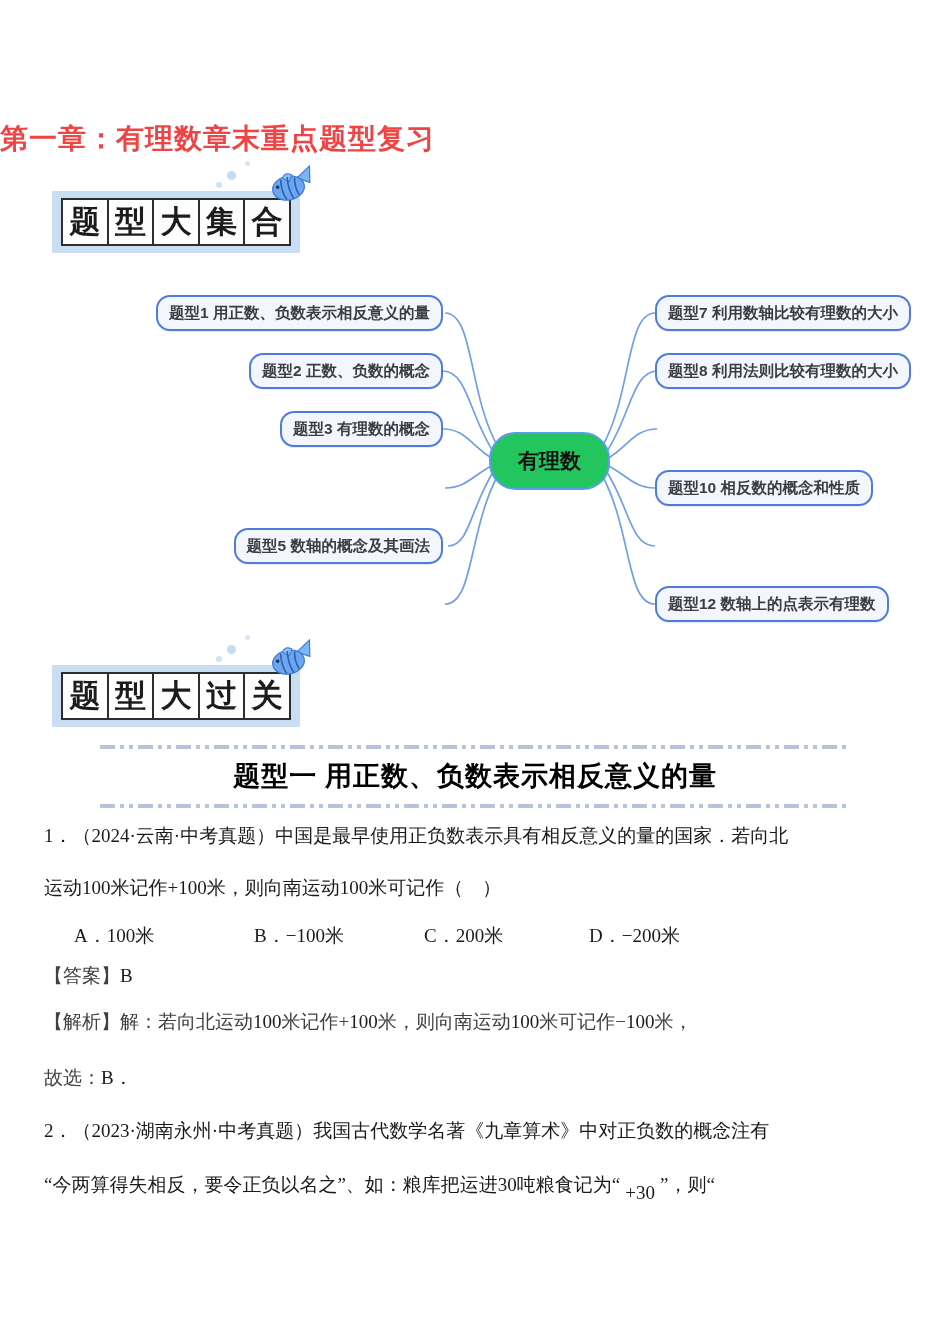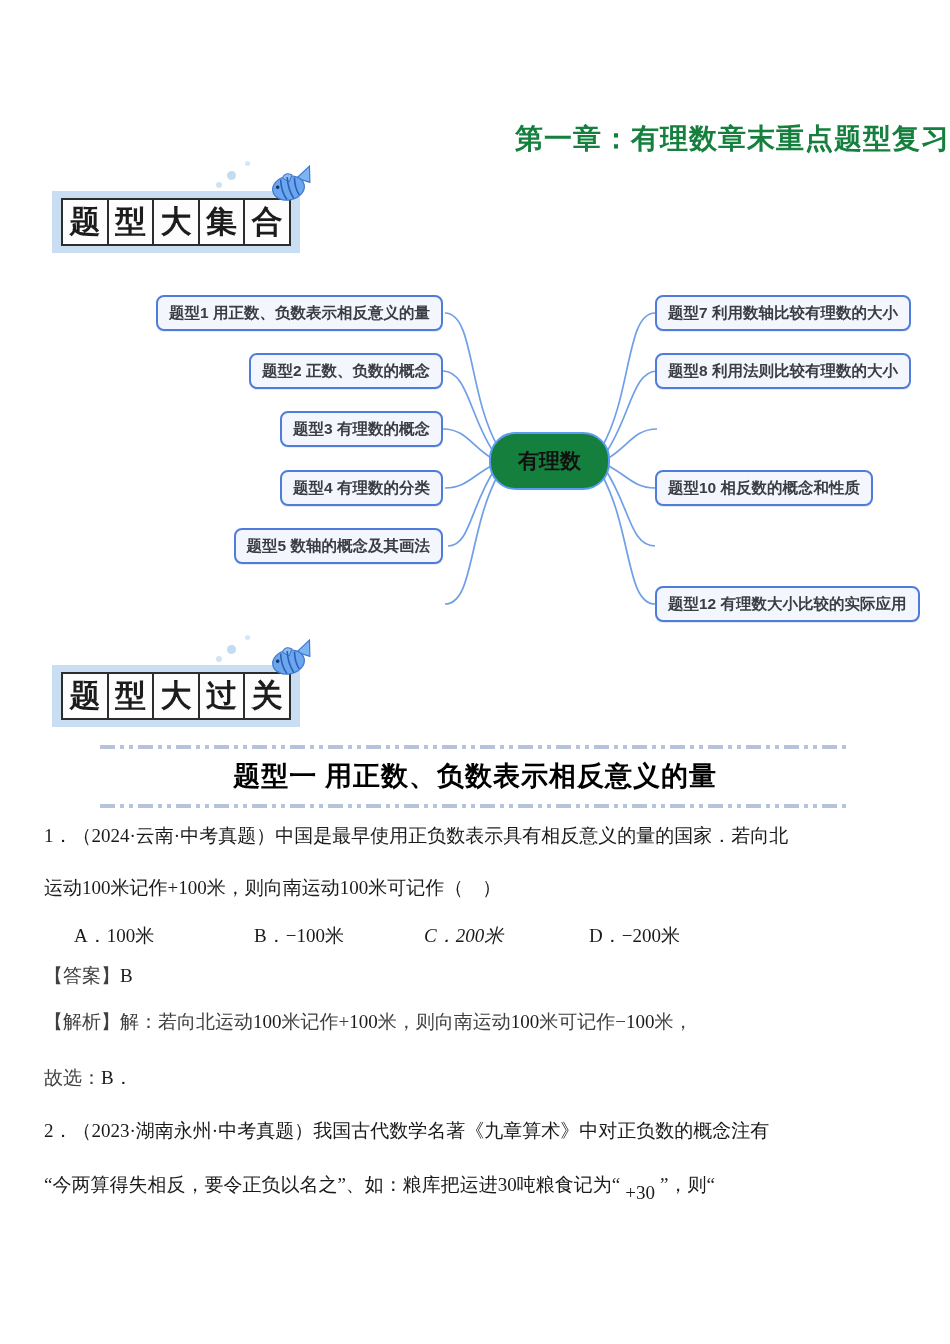--- a/index.html
+++ b/index.html
@@ -10,8 +10,8 @@
   .doc{padding:0 44px;}
   
   .page-title{
-    padding-top:120px;text-align:right;font-size:28px;font-weight:bold;
-    font-family:"Liberation Serif", serif;letter-spacing:1px;color:#15803d;
+    padding-top:120px;text-align:left;font-size:28px;font-weight:bold;
+    font-family:"Liberation Serif", serif;letter-spacing:1px;color:#ef4444;
   }
   
   .banner{

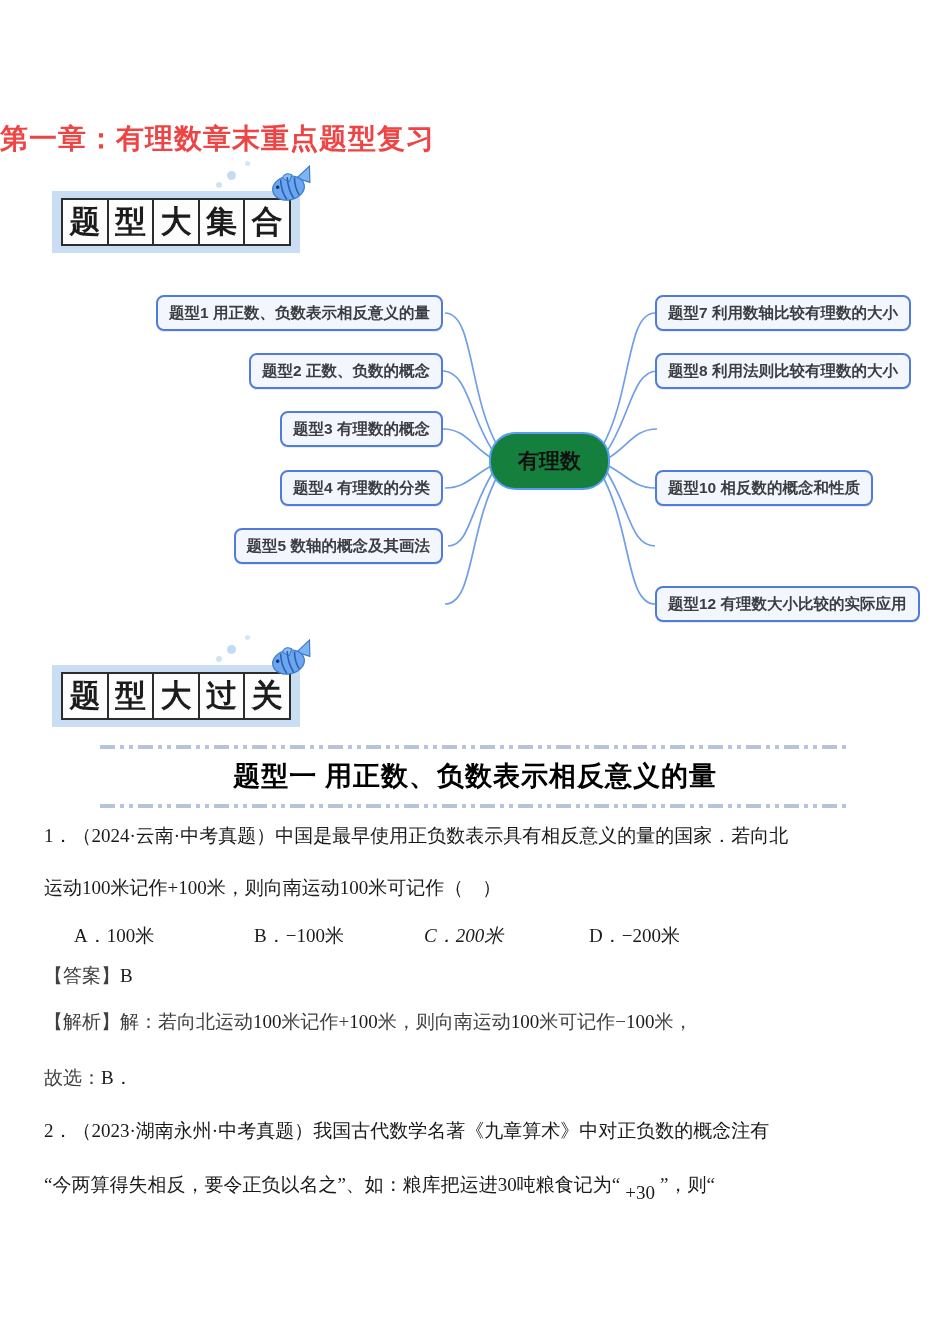--- a/index.html
+++ b/index.html
@@ -35,7 +35,7 @@
   .mindmap svg.links{position:absolute;left:0;top:0;z-index:0;}
   .mnode{
     position:absolute;z-index:1;box-sizing:border-box;height:36px;
-    border:2px solid #4f7cdb;border-radius:8px;background:#f3f7fd;
+    border:2px solid #4f7cdb;border-radius:14px;background:#f3f7fd;
     display:flex;align-items:center;justify-content:center;
     font-family:"Liberation Sans", sans-serif;font-weight:bold;
     font-size:15.5px;color:#3a3d42;white-space:nowrap;padding:0 11px;

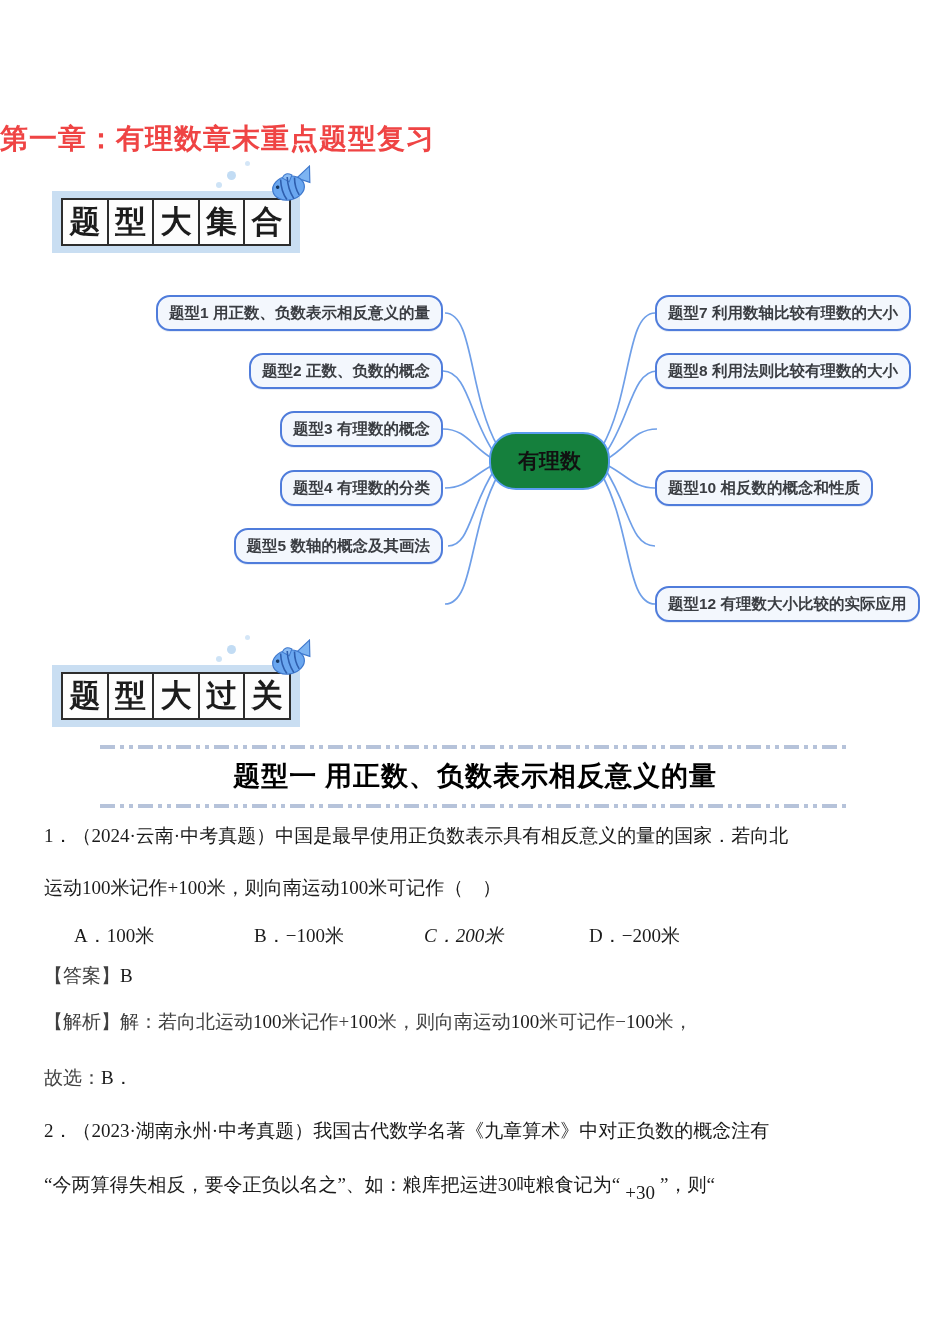--- a/index.html
+++ b/index.html
@@ -45,7 +45,7 @@
   .mright{left:655px;}
   .mcenter{
     position:absolute;z-index:2;left:489px;top:153px;height:54px;
-    border:2.5px solid #5b9cf0;border-radius:27px;background:#15803d;
+    border:2.5px solid #5b9cf0;border-radius:27px;background:#22c55e;
     display:flex;align-items:center;justify-content:center;padding:0 27px;
     font-family:"Liberation Sans", sans-serif;font-weight:bold;font-size:21px;color:#111;
   }

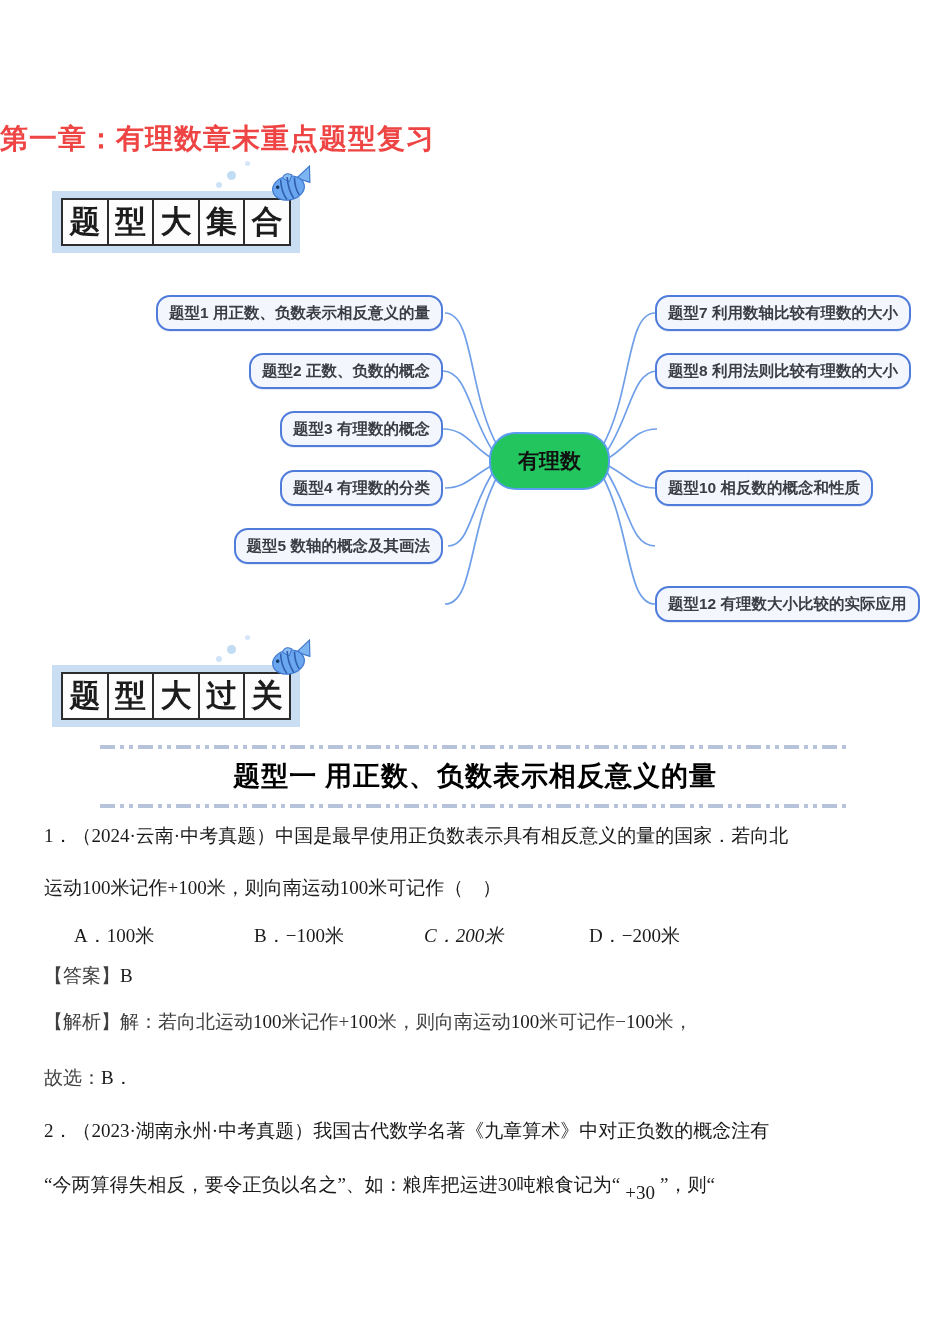--- a/index.html
+++ b/index.html
@@ -134,7 +134,6 @@
   <div class="mnode mleft" style="top:16px;">题型1 用正数、负数表示相反意义的量</div>
   <div class="mnode mleft" style="top:74px;">题型2 正数、负数的概念</div>
   <div class="mnode mleft" style="top:132px;">题型3 有理数的概念</div>
-  <div class="mnode mleft" style="top:191px;">题型4 有理数的分类</div>
   <div class="mnode mleft" style="top:249px;">题型5  数轴的概念及其画法</div>
   <div class="mcenter">有理数</div>
   <div class="mnode mright" style="top:16px;">题型7 利用数轴比较有理数的大小</div>

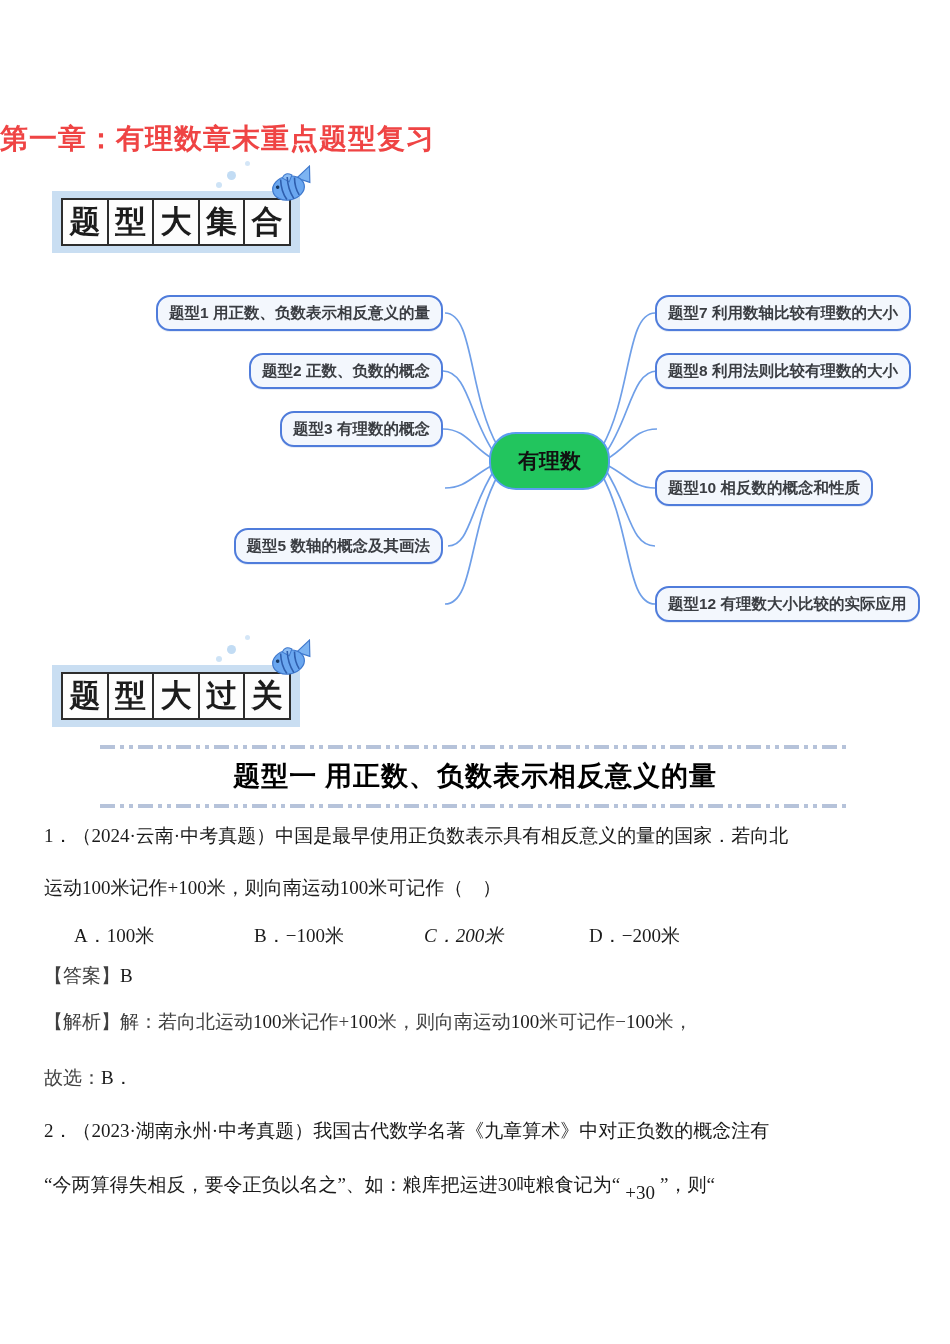--- a/index.html
+++ b/index.html
@@ -139,7 +139,7 @@
   <div class="mnode mright" style="top:16px;">题型7 利用数轴比较有理数的大小</div>
   <div class="mnode mright" style="top:74px;">题型8 利用法则比较有理数的大小</div>
   <div class="mnode mright" style="top:191px;">题型10 相反数的概念和性质</div>
-  <div class="mnode mright" style="top:307px;">题型12 有理数大小比较的实际应用</div>
+  <div class="mnode mright" style="top:307px;">题型12 数轴上的点表示有理数</div>
 </div>
 
 

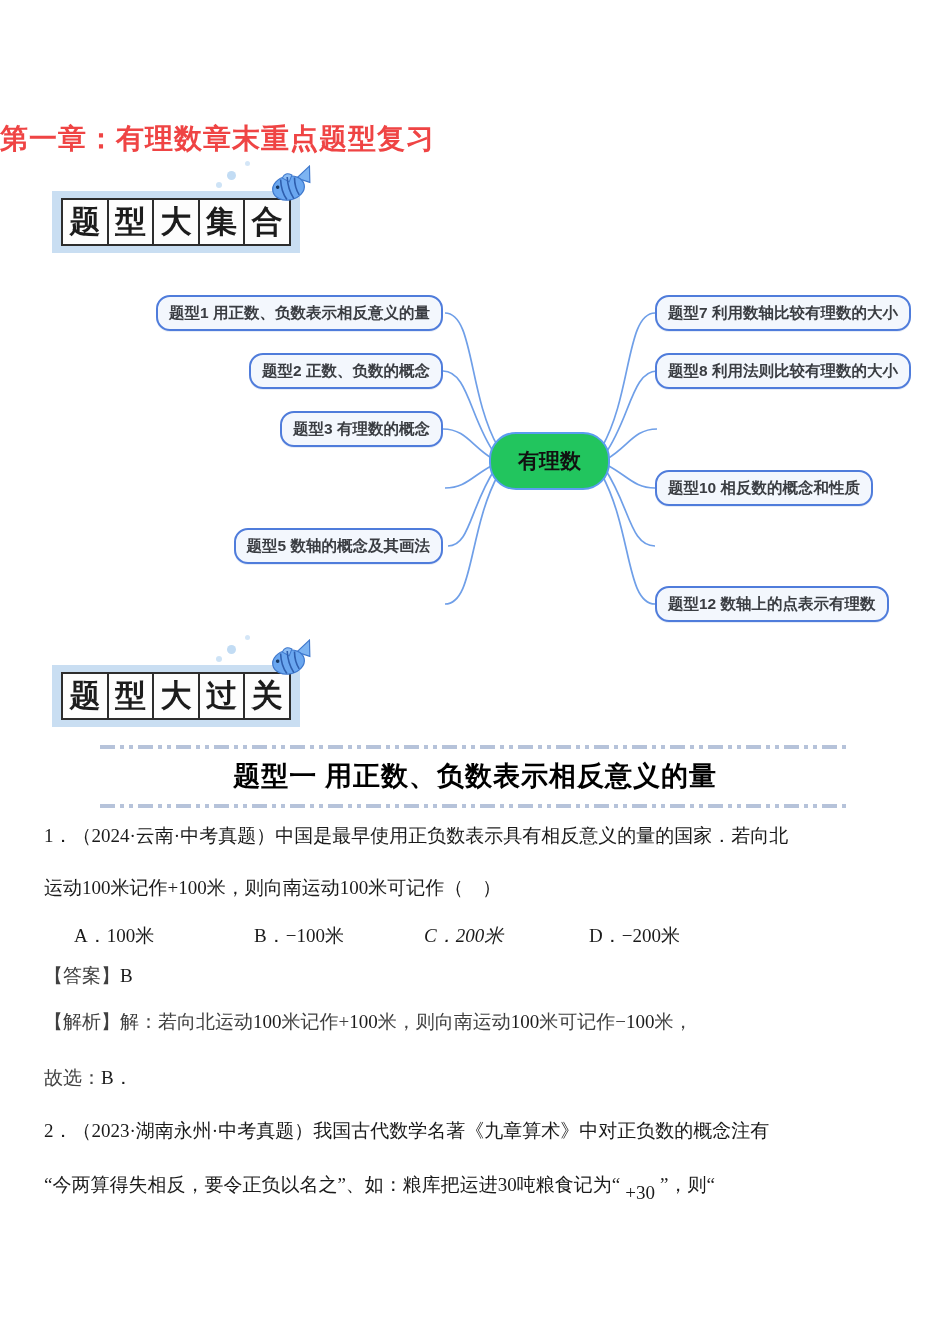--- a/index.html
+++ b/index.html
@@ -70,7 +70,7 @@
   .p-q1l2{margin-top:27px;}
   .p-options{margin-top:23px;display:flex;padding-left:30px;}
   .opt{display:inline-block;}
-  .opt-a{width:180px;}.opt-b{width:170px;}.opt-c{width:165px;font-style:italic;}
+  .opt-a{width:180px;}.opt-b{width:170px;}.opt-c{width:165px;}
   .p-answer{margin-top:15px;}
   .p-analysis{margin-top:21px;}
   .p-conclusion{margin-top:31px;}

